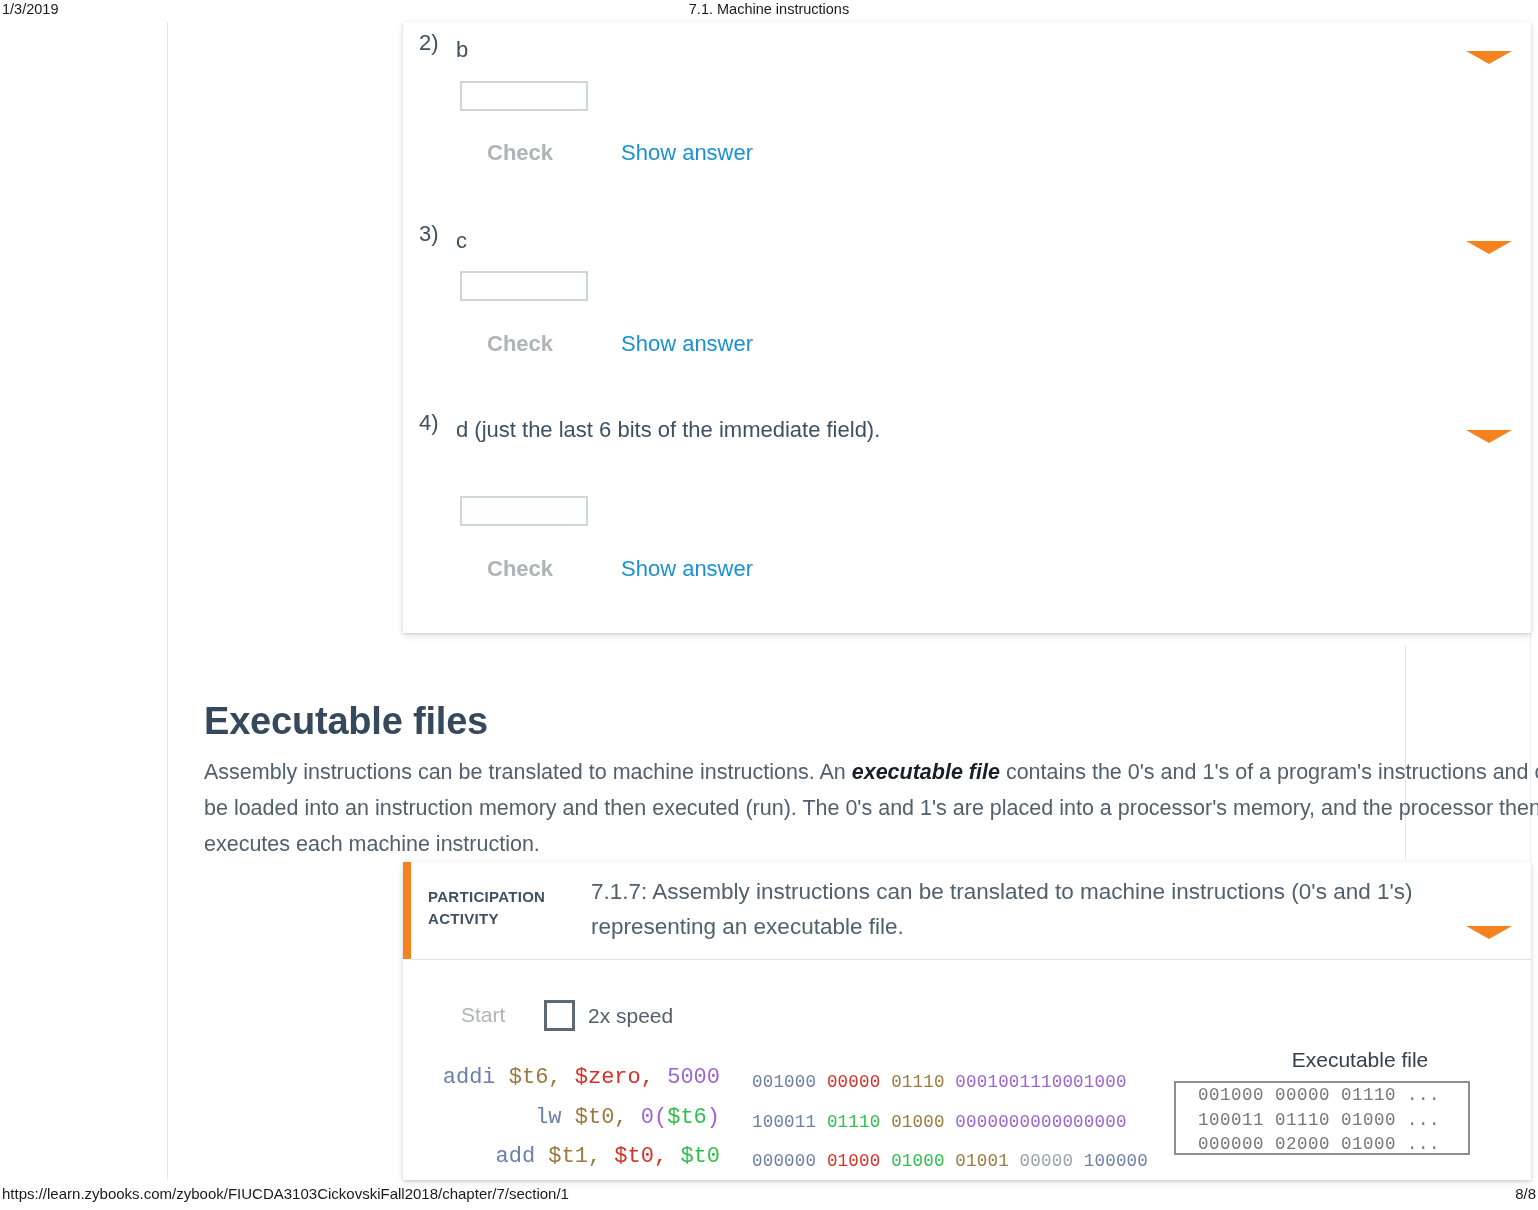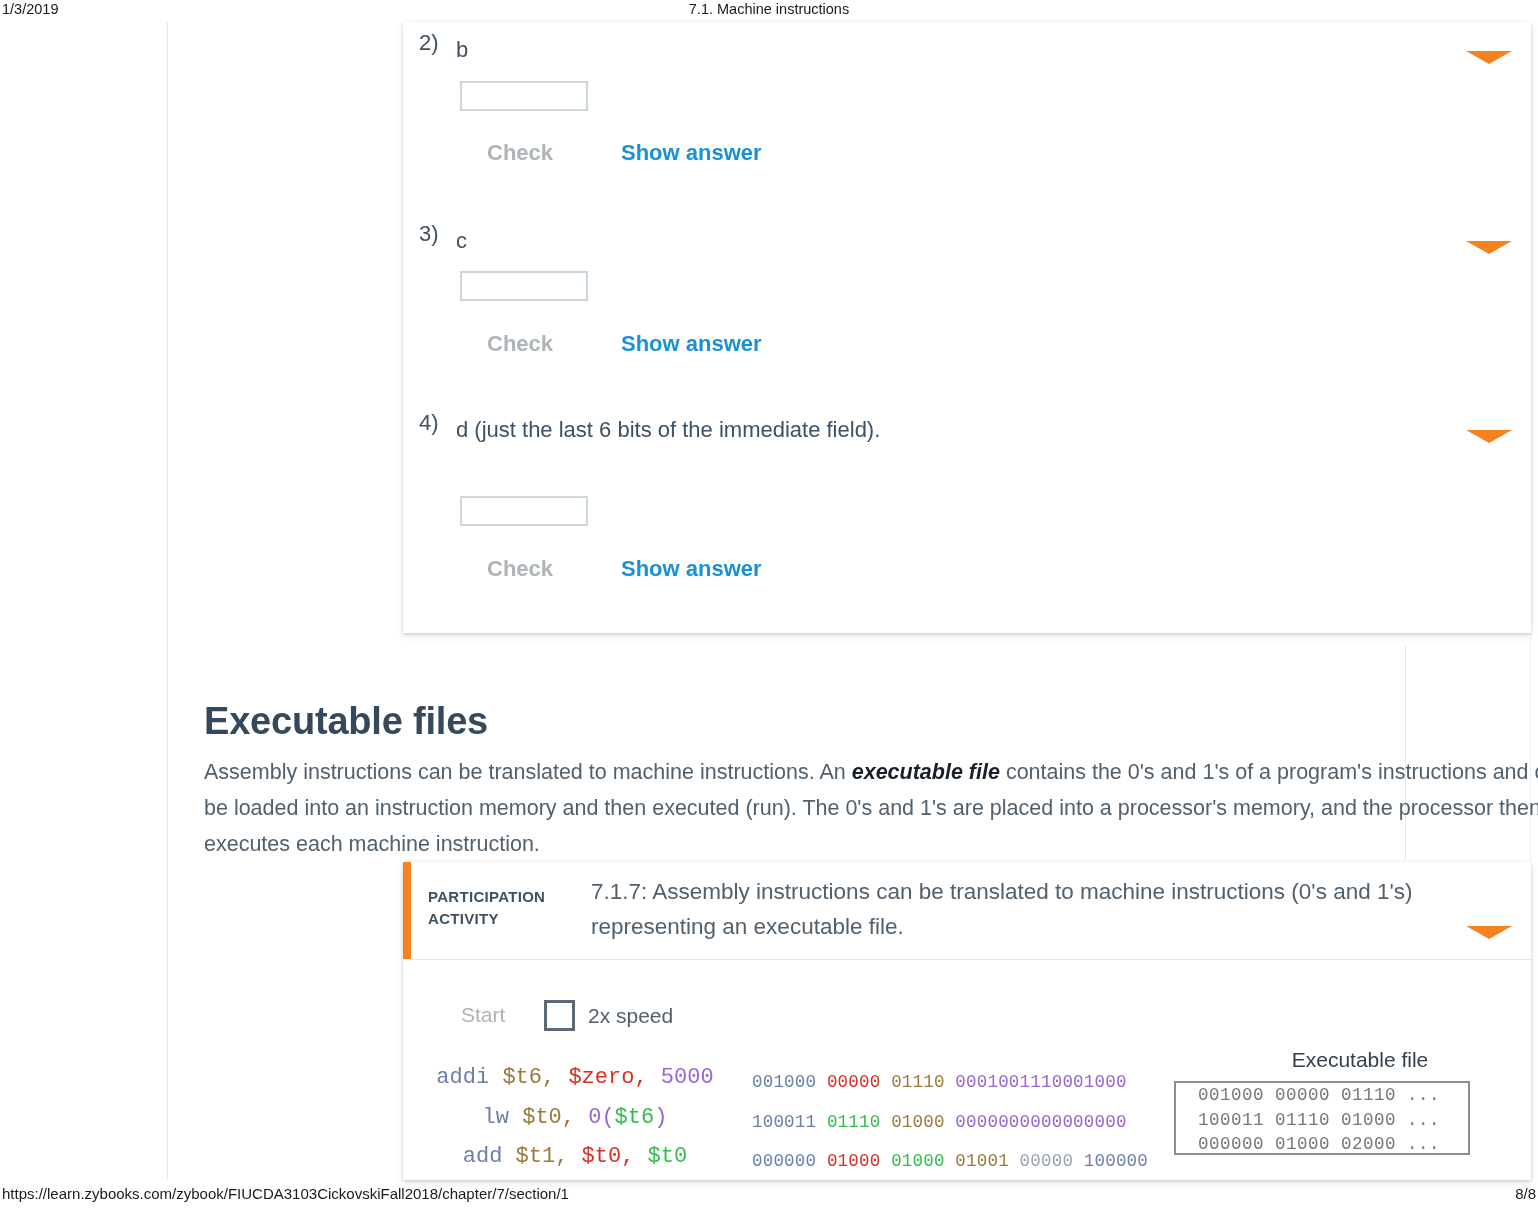--- a/index.html
+++ b/index.html
@@ -167,7 +167,7 @@
     position: absolute;
     left: 621px;
     font-size: 22px;
-    font-weight: bold;
+    font-weight: normal;
     color: #1a90d6;
     background: none;
     border: none;

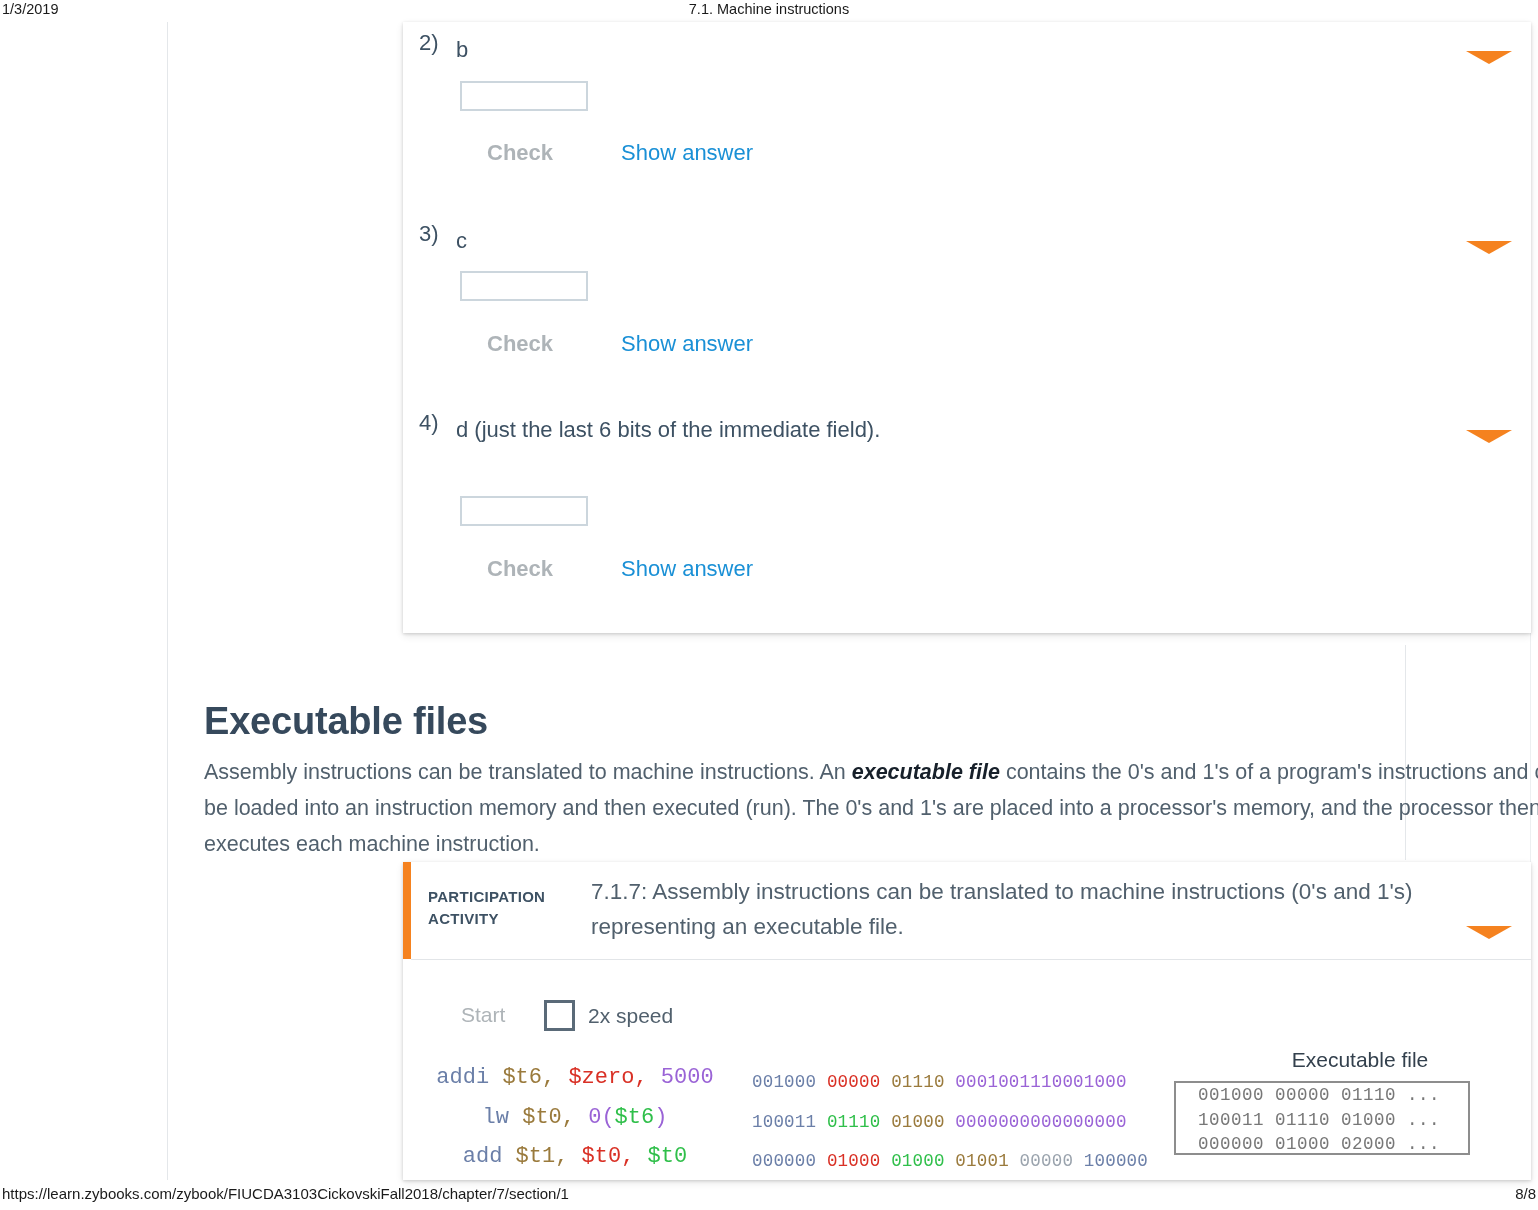--- a/index.html
+++ b/index.html
@@ -278,7 +278,7 @@
     font-size: 22px;
     line-height: 39.5px;
   }
-  .asm-line { white-space: pre; display: block; text-align: center; }
+  .asm-line { white-space: pre; display: block; }
 
   .bin-col {
     position: absolute;

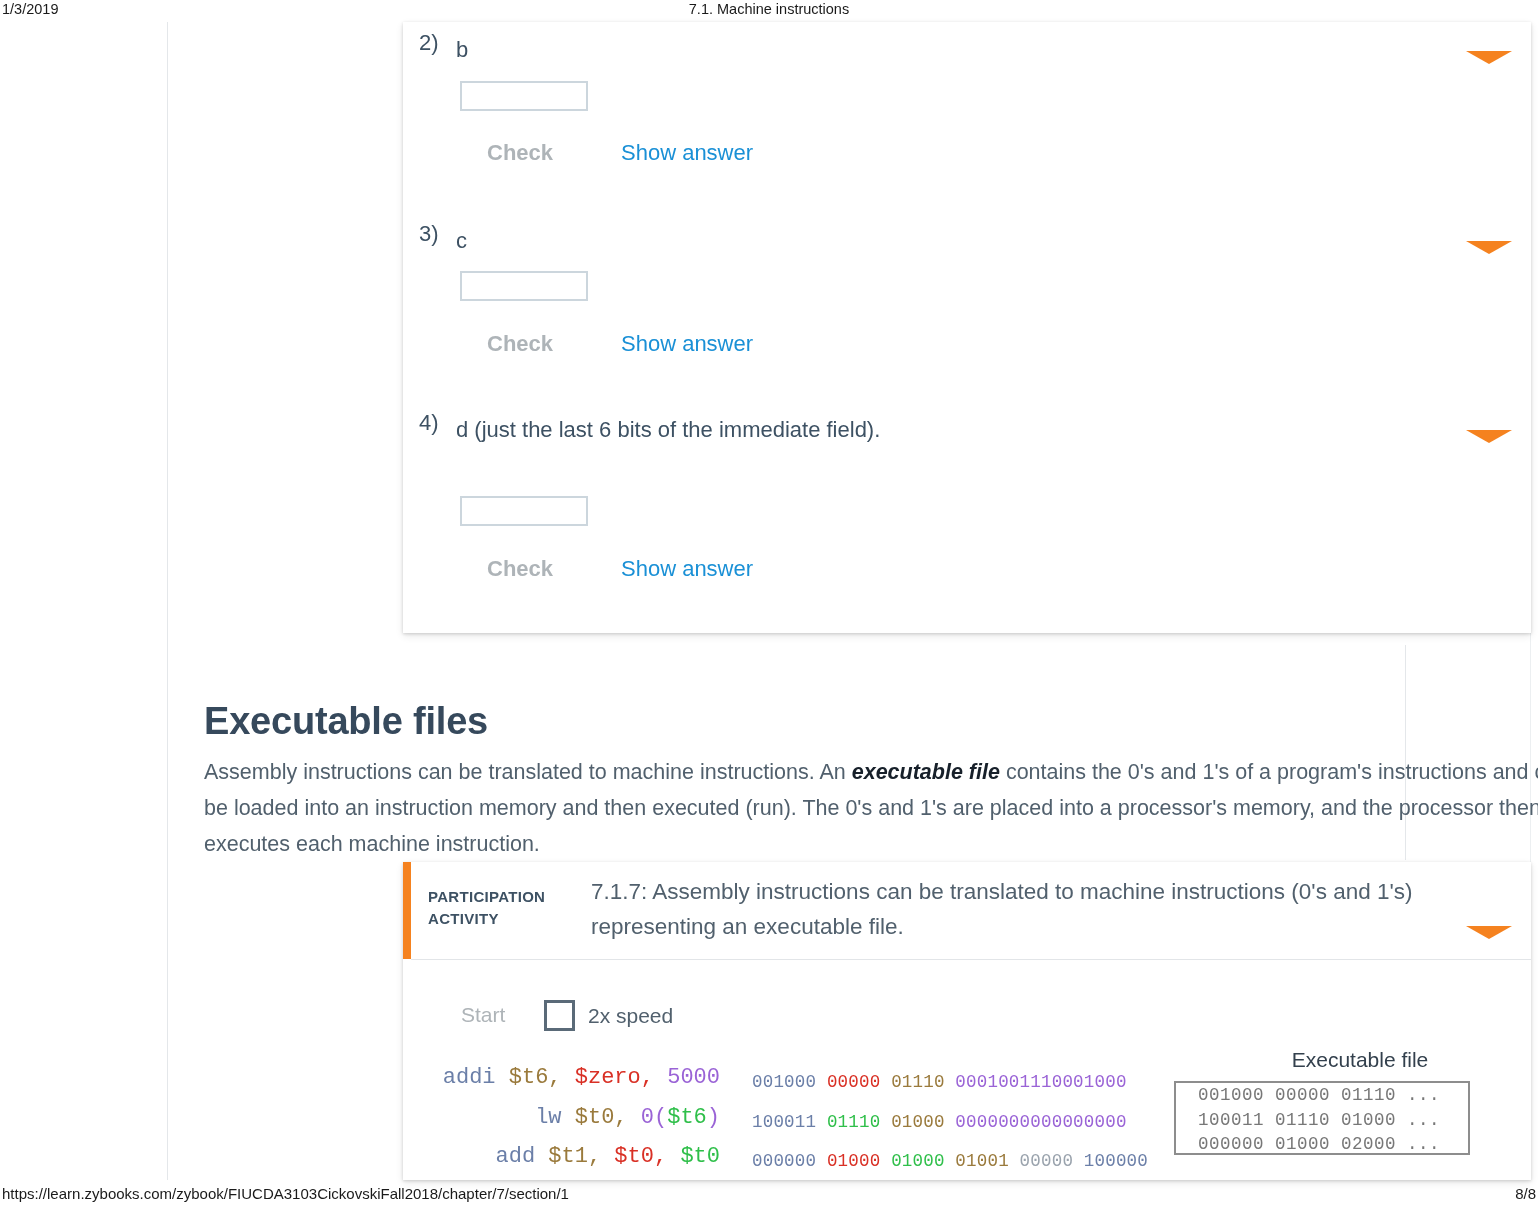--- a/index.html
+++ b/index.html
@@ -409,7 +409,7 @@
 <div class="exec-box mono" id="exec-box">
     <span class="exec-line">001000 00000 01110 ...</span>
     <span class="exec-line">100011 01110 01000 ...</span>
-    <span class="exec-line">000000 01000 02000 ...</span>
+    <span class="exec-line">000000 02000 01000 ...</span>
     <span class="exec-line">101011 01110 01001 ...</span>
   </div>
 

